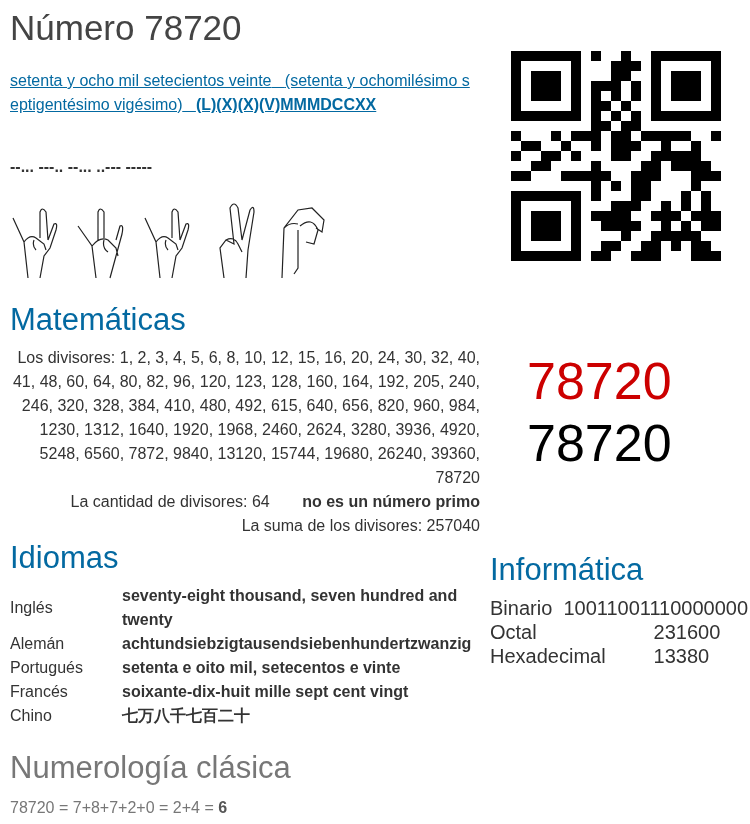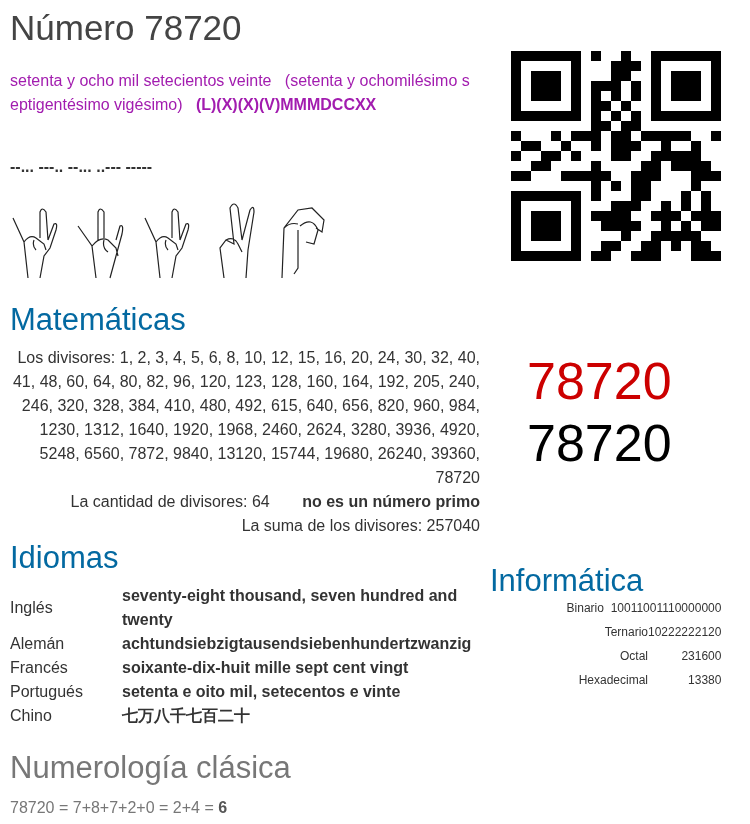--- a/index.html
+++ b/index.html
@@ -6,7 +6,7 @@
   html, body { width: 750px; height: 824px; background: #fff; overflow: hidden; }
   body { font-family: "Liberation Sans", sans-serif; color: #333; position: relative; font-size: 16px; }
   h1.title { position: absolute; left: 10px; top: 8px; font-size: 35px; font-weight: normal; color: #444; line-height: 40px; text-align: right; }
-  .words { position: absolute; left: 10px; top: 69px; width: 465px; font-size: 16px; line-height: 24px; color: #a21caf; word-break: break-all; }
+  .words { position: absolute; left: 10px; top: 69px; width: 465px; font-size: 16px; line-height: 24px; color: #0369a1; word-break: break-all; text-decoration: underline; }
   .words b { font-weight: bold; }
   .morse { position: absolute; left: 10px; top: 158px; font-size: 16px; font-weight: bold; color: #333; letter-spacing: 0px; }
   .hands { position: absolute; left: 10px; top: 200px; height: 82px; }

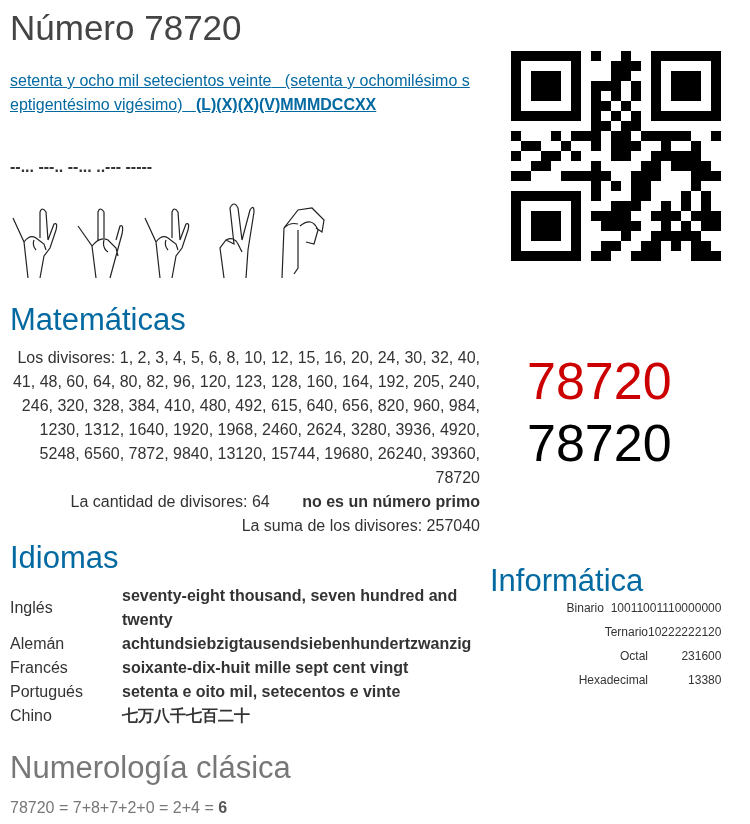--- a/index.html
+++ b/index.html
@@ -557,7 +557,7 @@
     </tbody>
 </table>
 
-<h2 style="left:490px; top:552px;margin-top:11px;">Informática</h2>
+<h2 style="left:490px; top:552px;">Informática</h2>
 
 <table class="inf">
   <tbody>

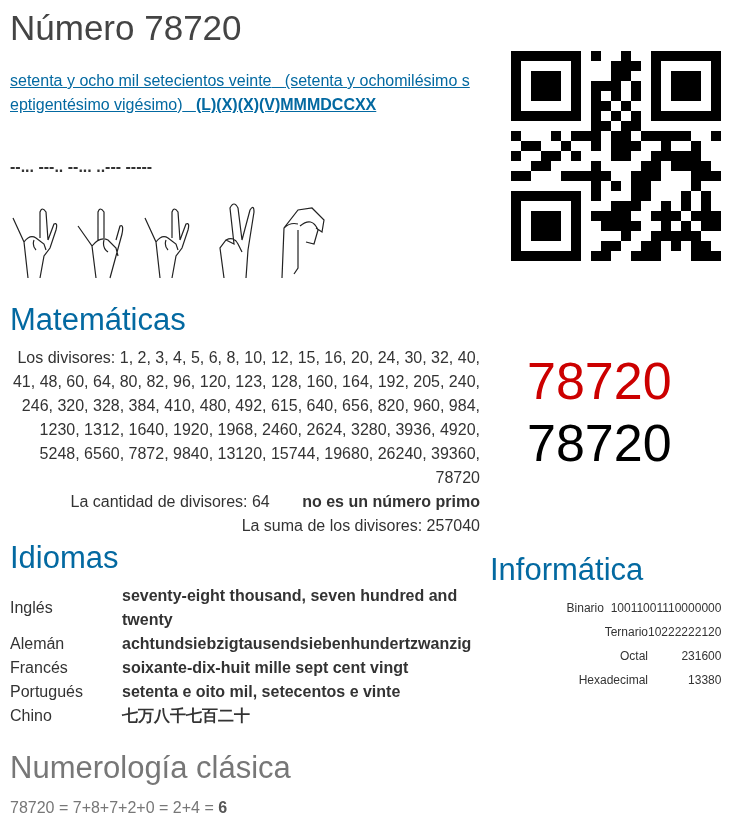--- a/index.html
+++ b/index.html
@@ -23,7 +23,7 @@
   table.lang td { vertical-align: middle; line-height: 24px; padding: 0; }
   table.lang td.k { width: 112px; }
   table.lang td.v { width: 330px; font-weight: bold; }
-  table.inf { position: absolute; left: 490px; top: 596px; border-collapse: collapse; font-size: 12px; text-align: right; }
+  table.inf { position: absolute; left: 490px; top: 596px; border-collapse: collapse; font-size: 20px; }
   table.inf td { line-height: 24px; padding: 0; white-space: nowrap; }
   .numero-h { color: #777 !important; }
   .numero-line { position: absolute; left: 10px; top: 797px; font-size: 16px; color: #777; line-height: 22px; }

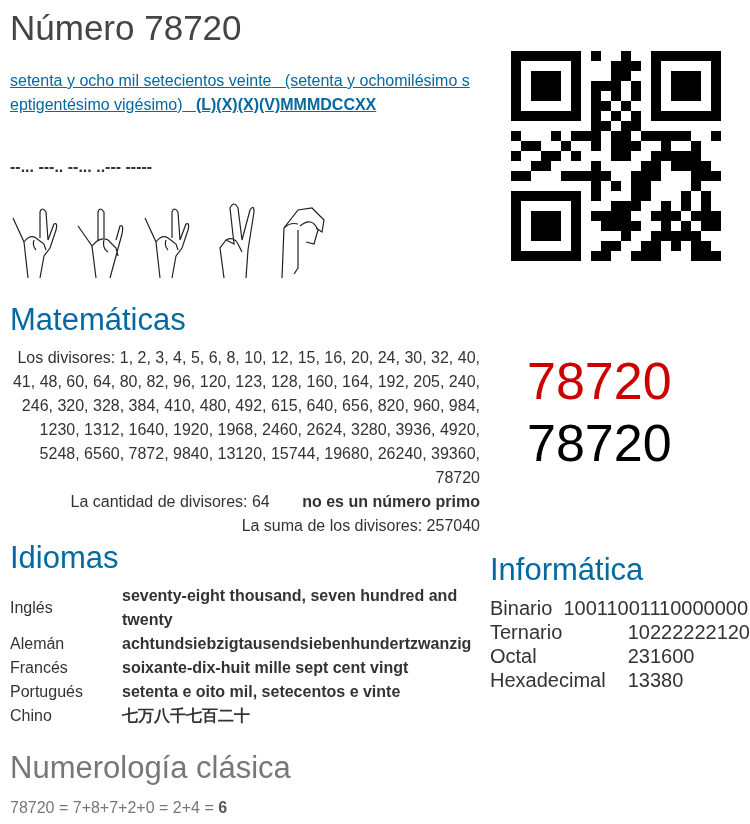--- a/index.html
+++ b/index.html
@@ -568,10 +568,6 @@
       </td>
     </tr>
     <tr>
-      <td style="width:158px">Ternario</td>
-      <td>10222222120</td>
-    </tr>
-    <tr>
       <td>Octal</td>
       <td>231600</td>
     </tr>

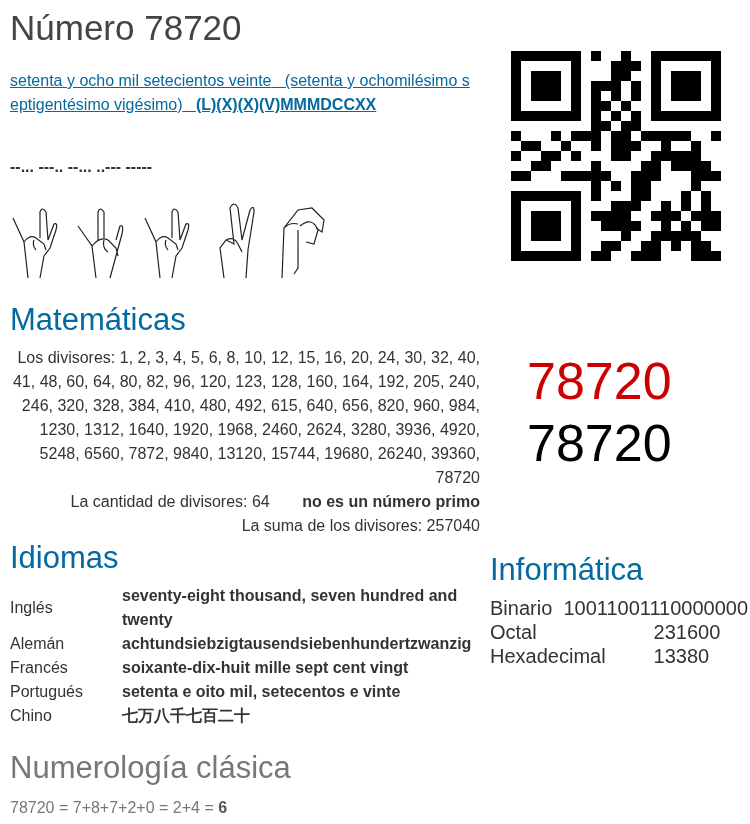--- a/index.html
+++ b/index.html
@@ -543,12 +543,12 @@
         <td class="v">achtundsiebzigtausendsiebenhundertzwanzig</td>
       </tr>
       <tr>
+        <td class="k">Portugués</td>
+        <td class="v">setenta e oito mil, setecentos e vinte</td>
+      </tr>
+      <tr>
         <td class="k">Francés</td>
         <td class="v">soixante-dix-huit mille sept cent vingt</td>
-      </tr>
-      <tr>
-        <td class="k">Portugués</td>
-        <td class="v">setenta e oito mil, setecentos e vinte</td>
       </tr>
       <tr>
         <td class="k">Chino</td>

